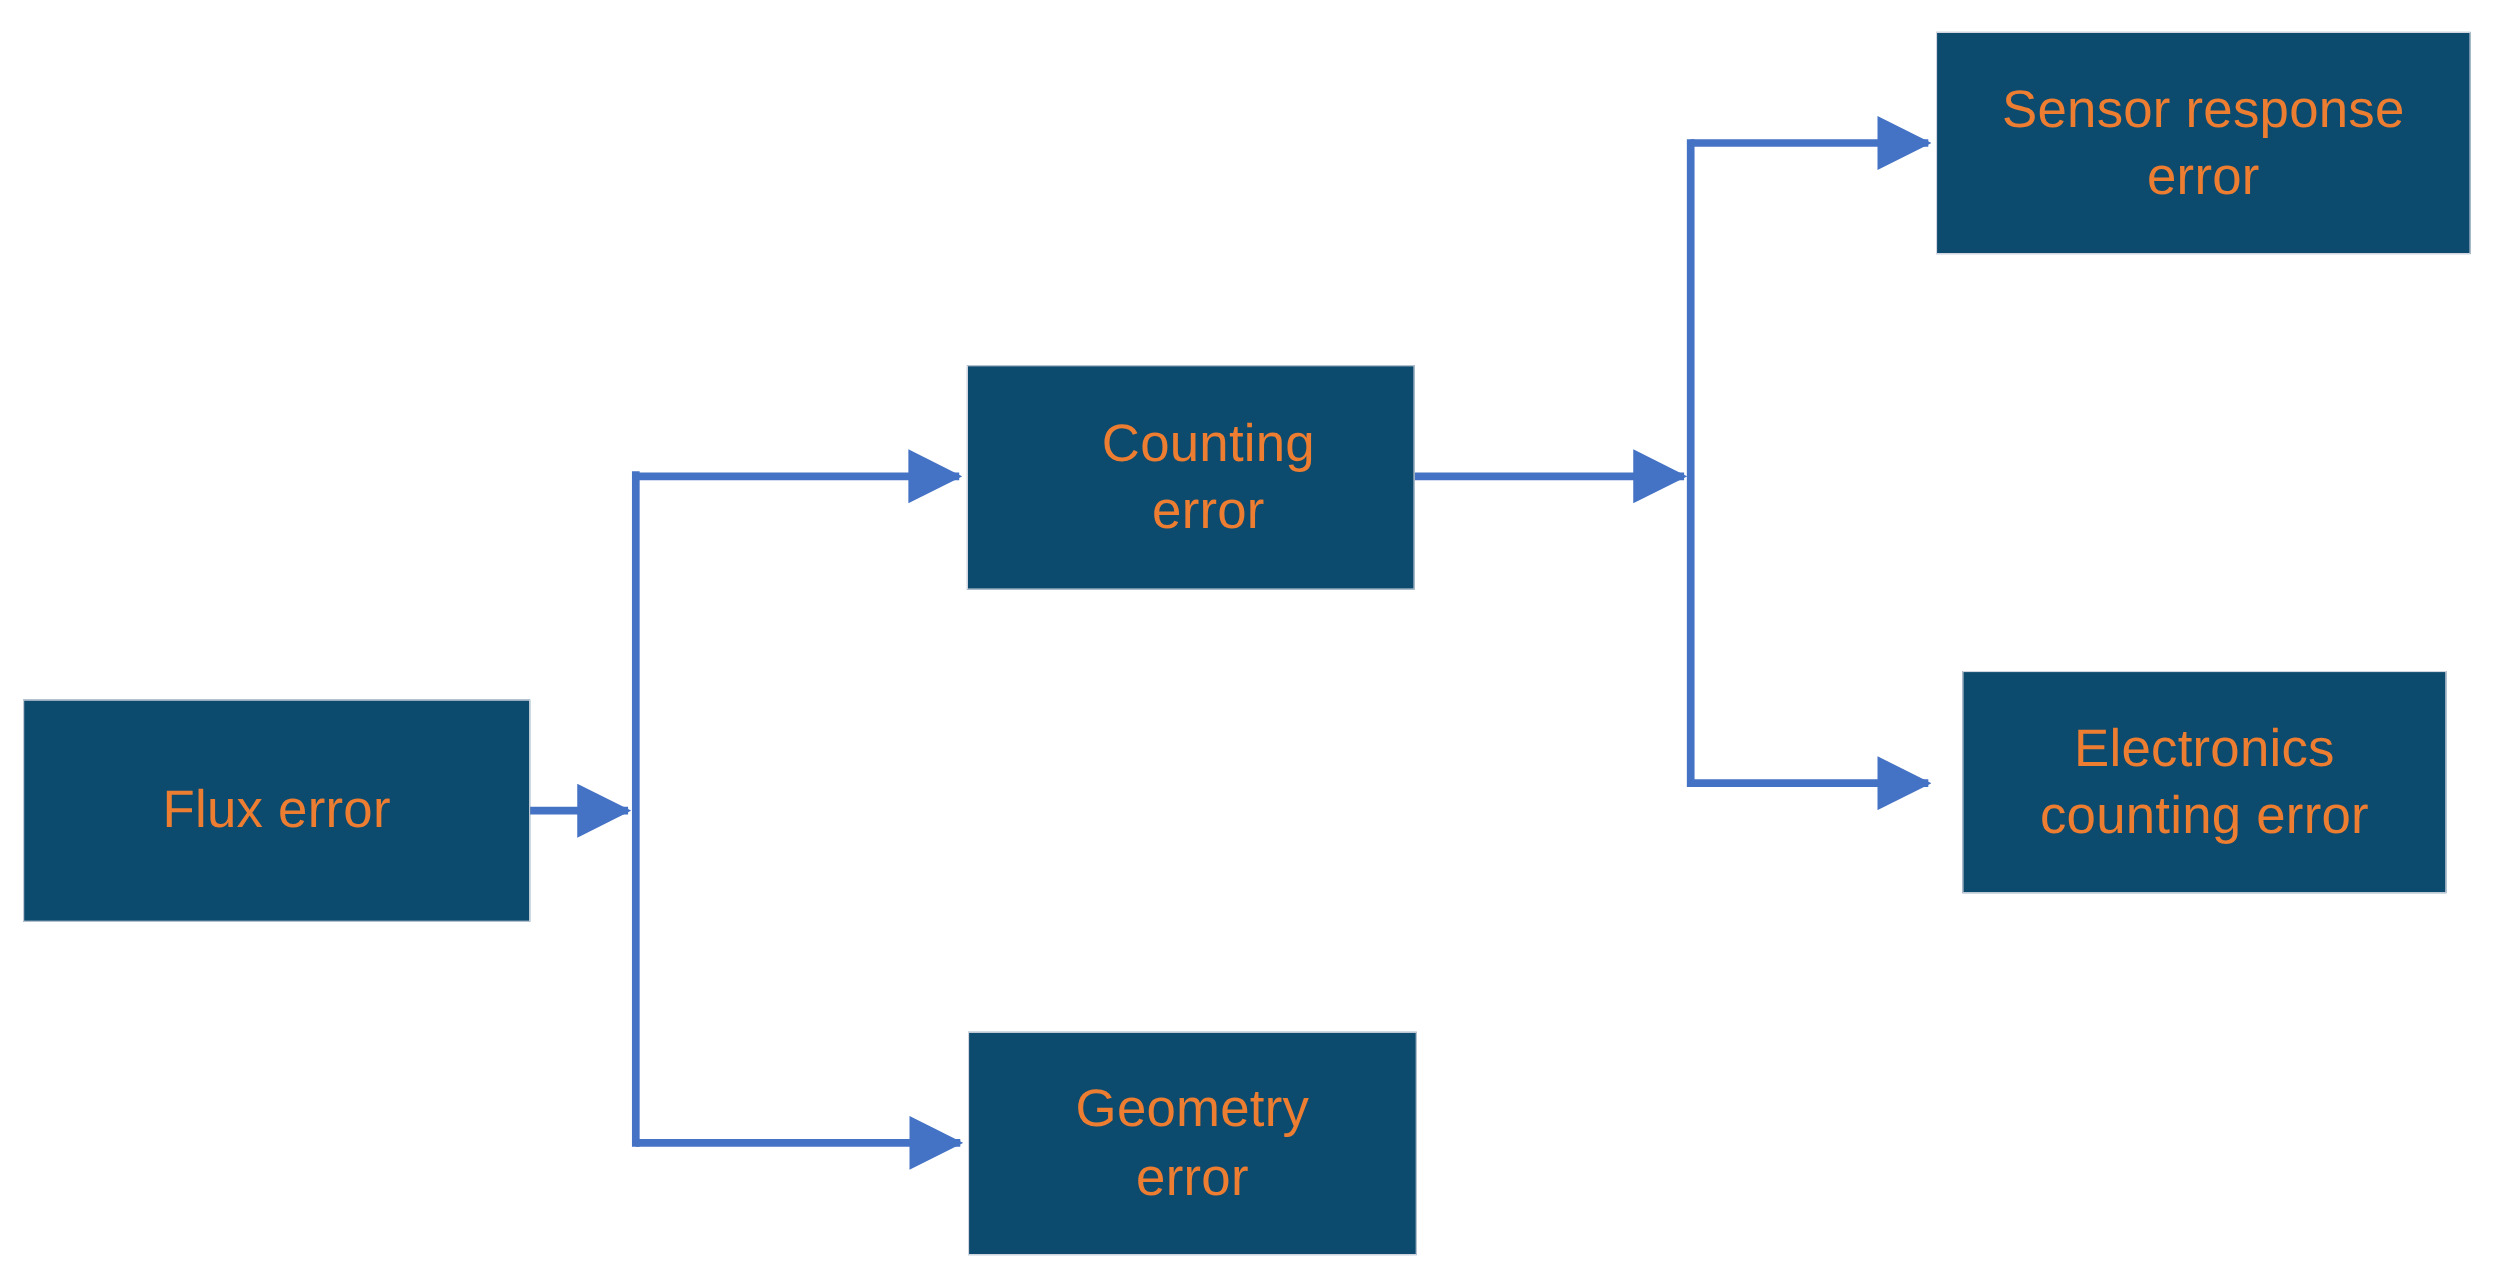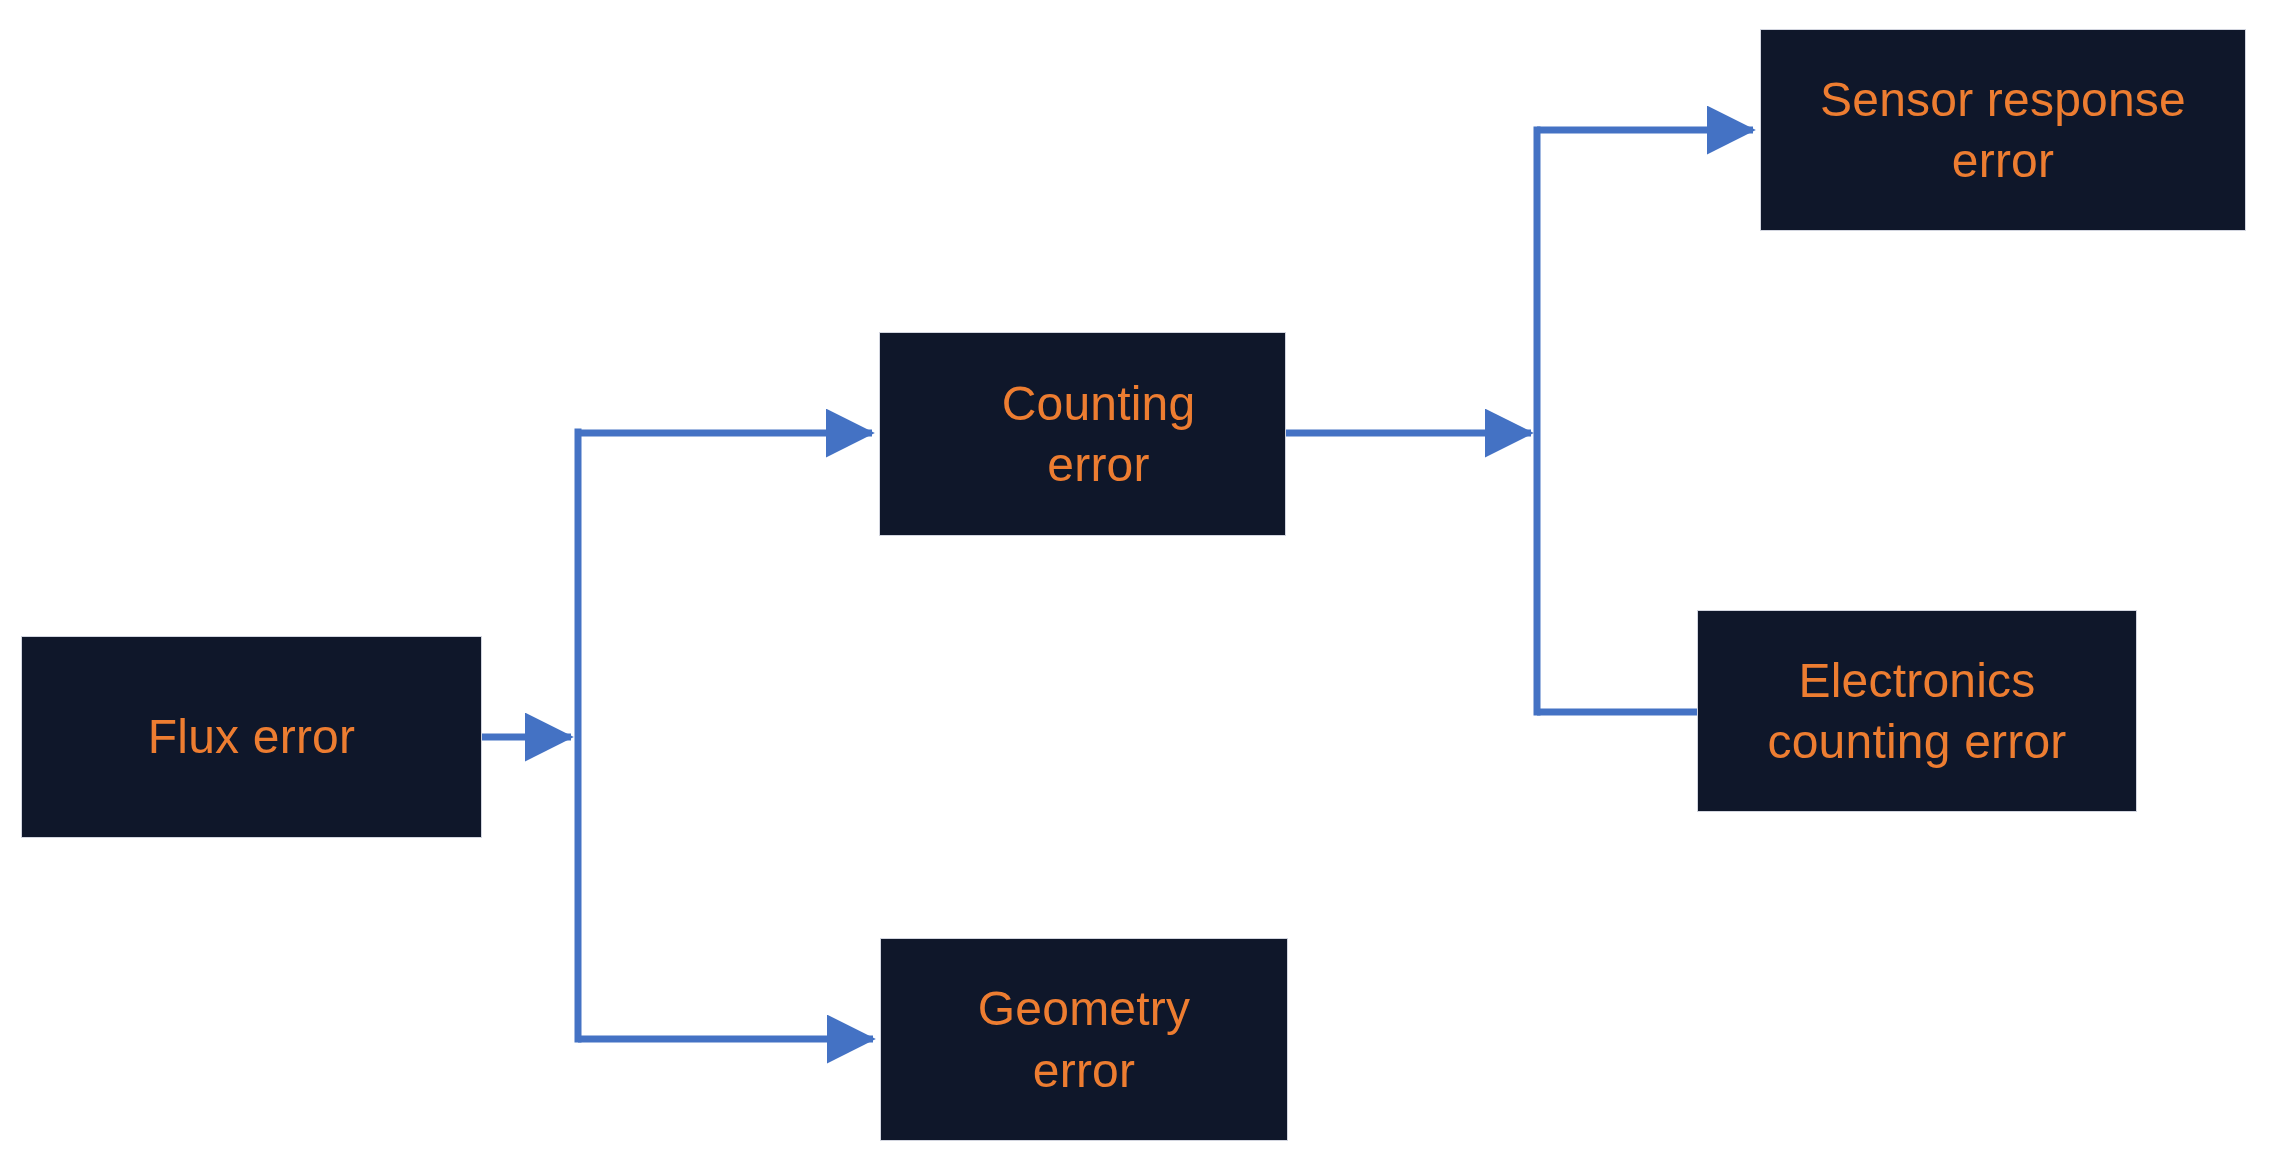--- a/index.html
+++ b/index.html
@@ -29,7 +29,7 @@
   .node {
     position: absolute;
     box-sizing: border-box;
-    background: #0f172a;
+    background: #0c4a6e;
     border: 1px solid #D2D5DF;
     display: flex;
     align-items: center;

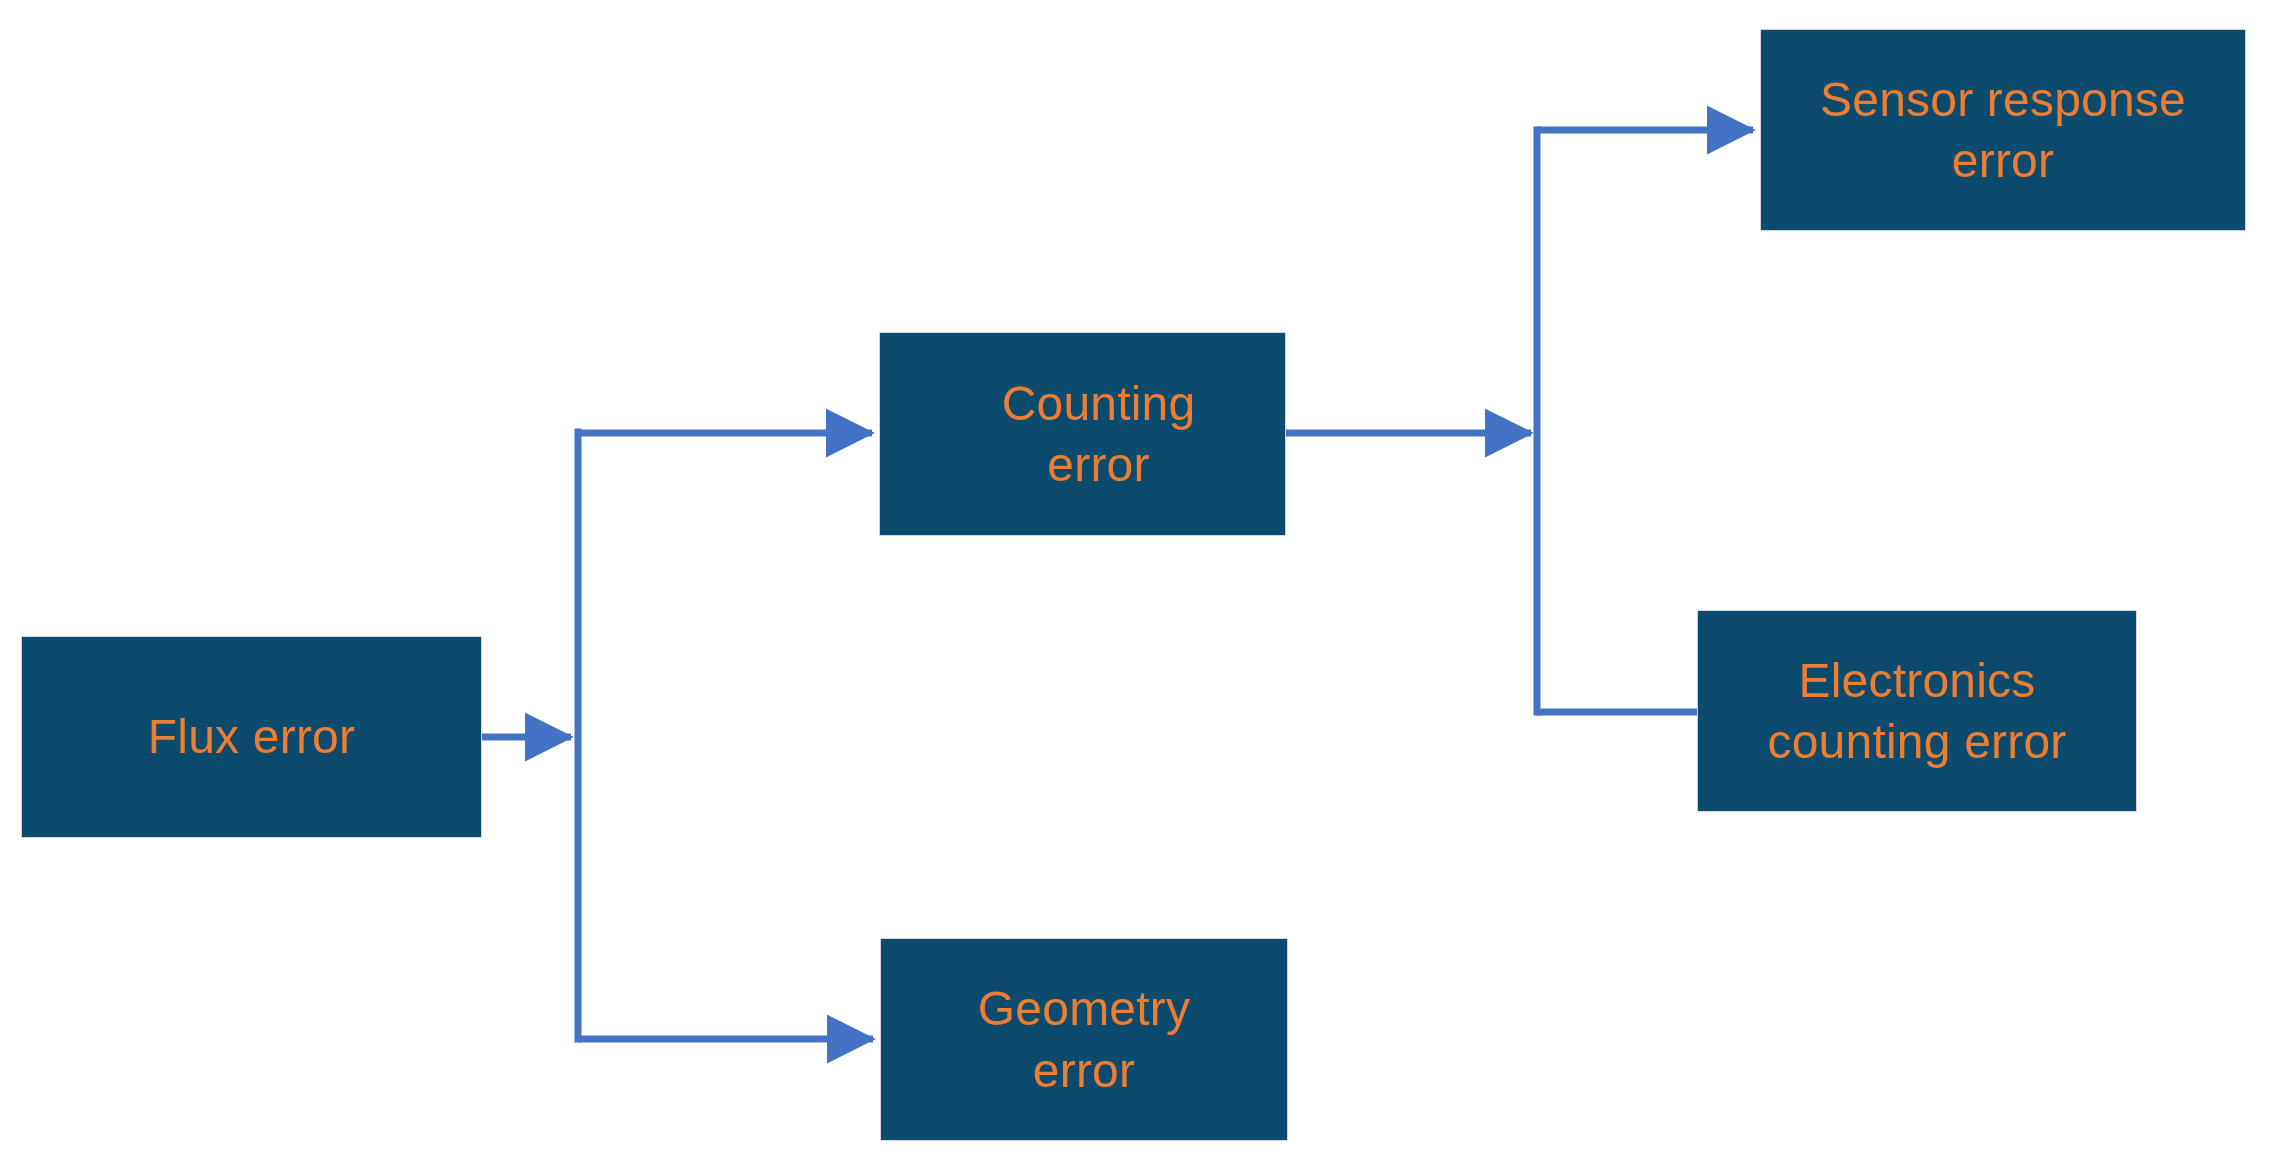--- a/index.html
+++ b/index.html
@@ -53,7 +53,7 @@
   #node-counting    { left: 879px;  top: 332px; width: 407px; height: 204px; font-size: 48px; padding-left: 32px; }
   #node-geometry    { left: 880px;  top: 938px; width: 408px; height: 203px; font-size: 48px; justify-content: flex-end; }
   #node-sensor      { left: 1760px; top: 29px;  width: 486px; height: 202px; font-size: 48px; }
-  #node-electronics { left: 1697px; top: 610px; width: 440px; height: 202px; font-size: 48px; }
+  #node-electronics { left: 1784px; top: 610px; width: 440px; height: 202px; font-size: 48px; }
 </style>
 </head>
 <body>

